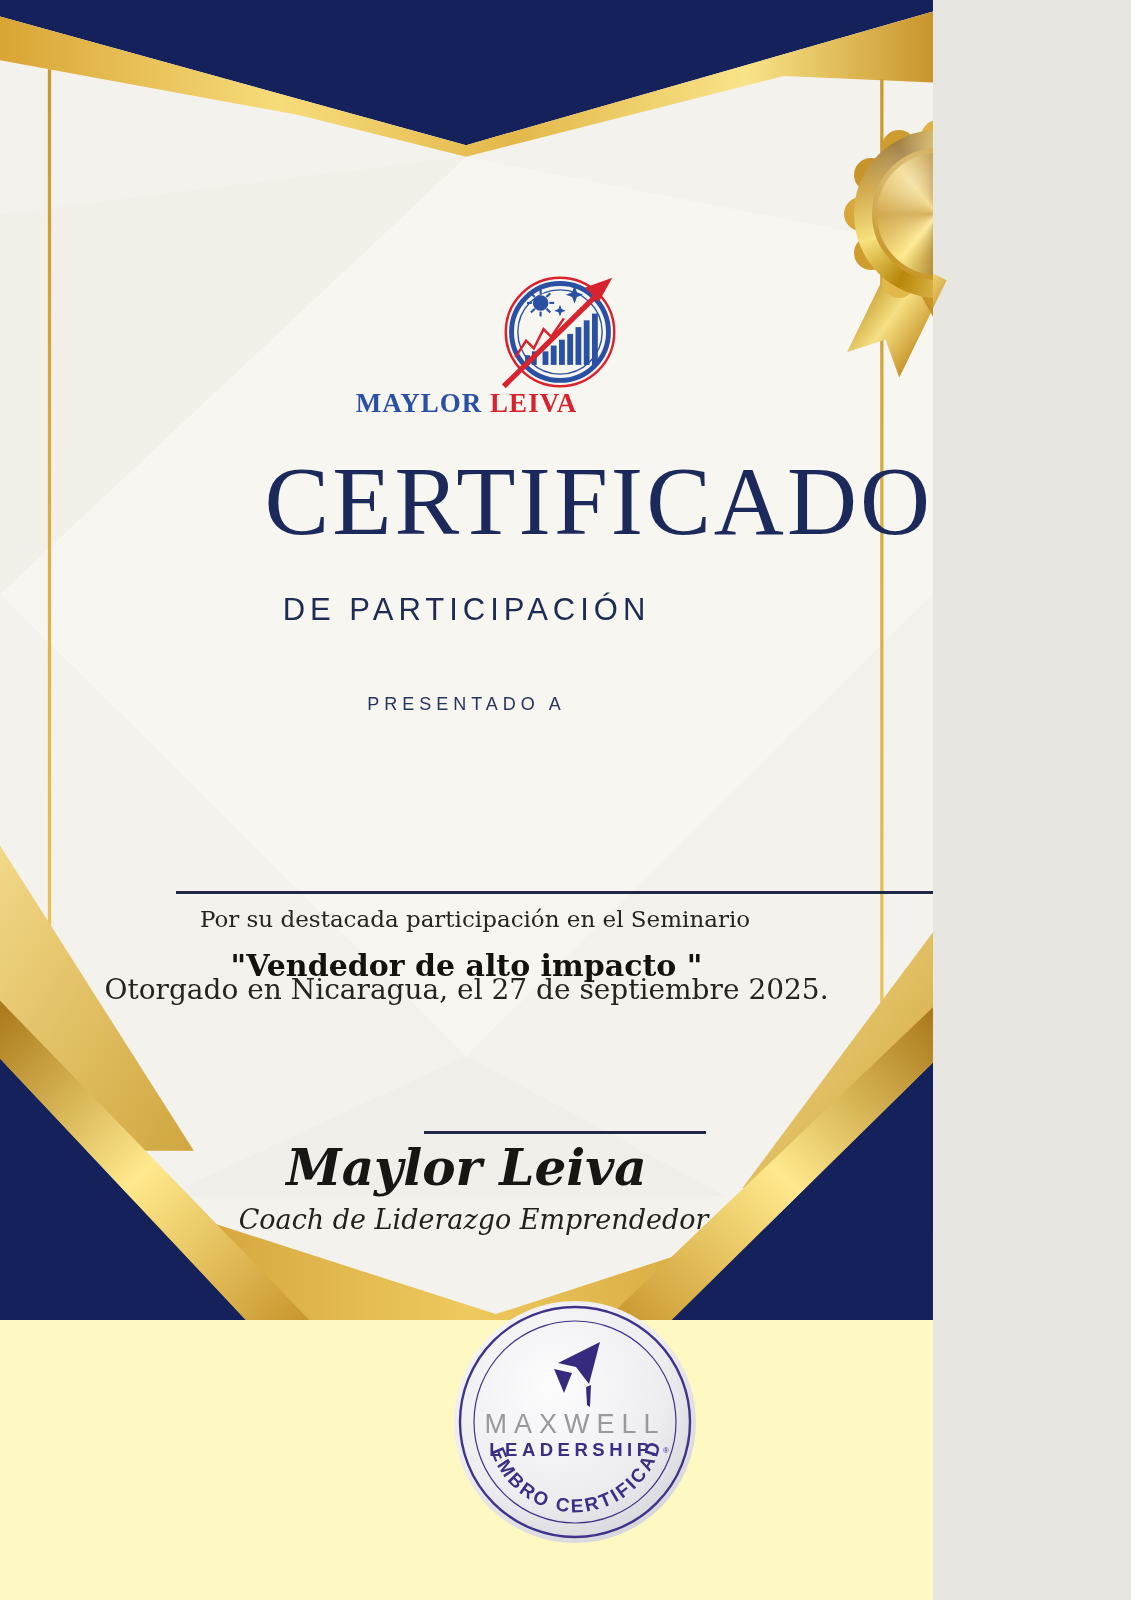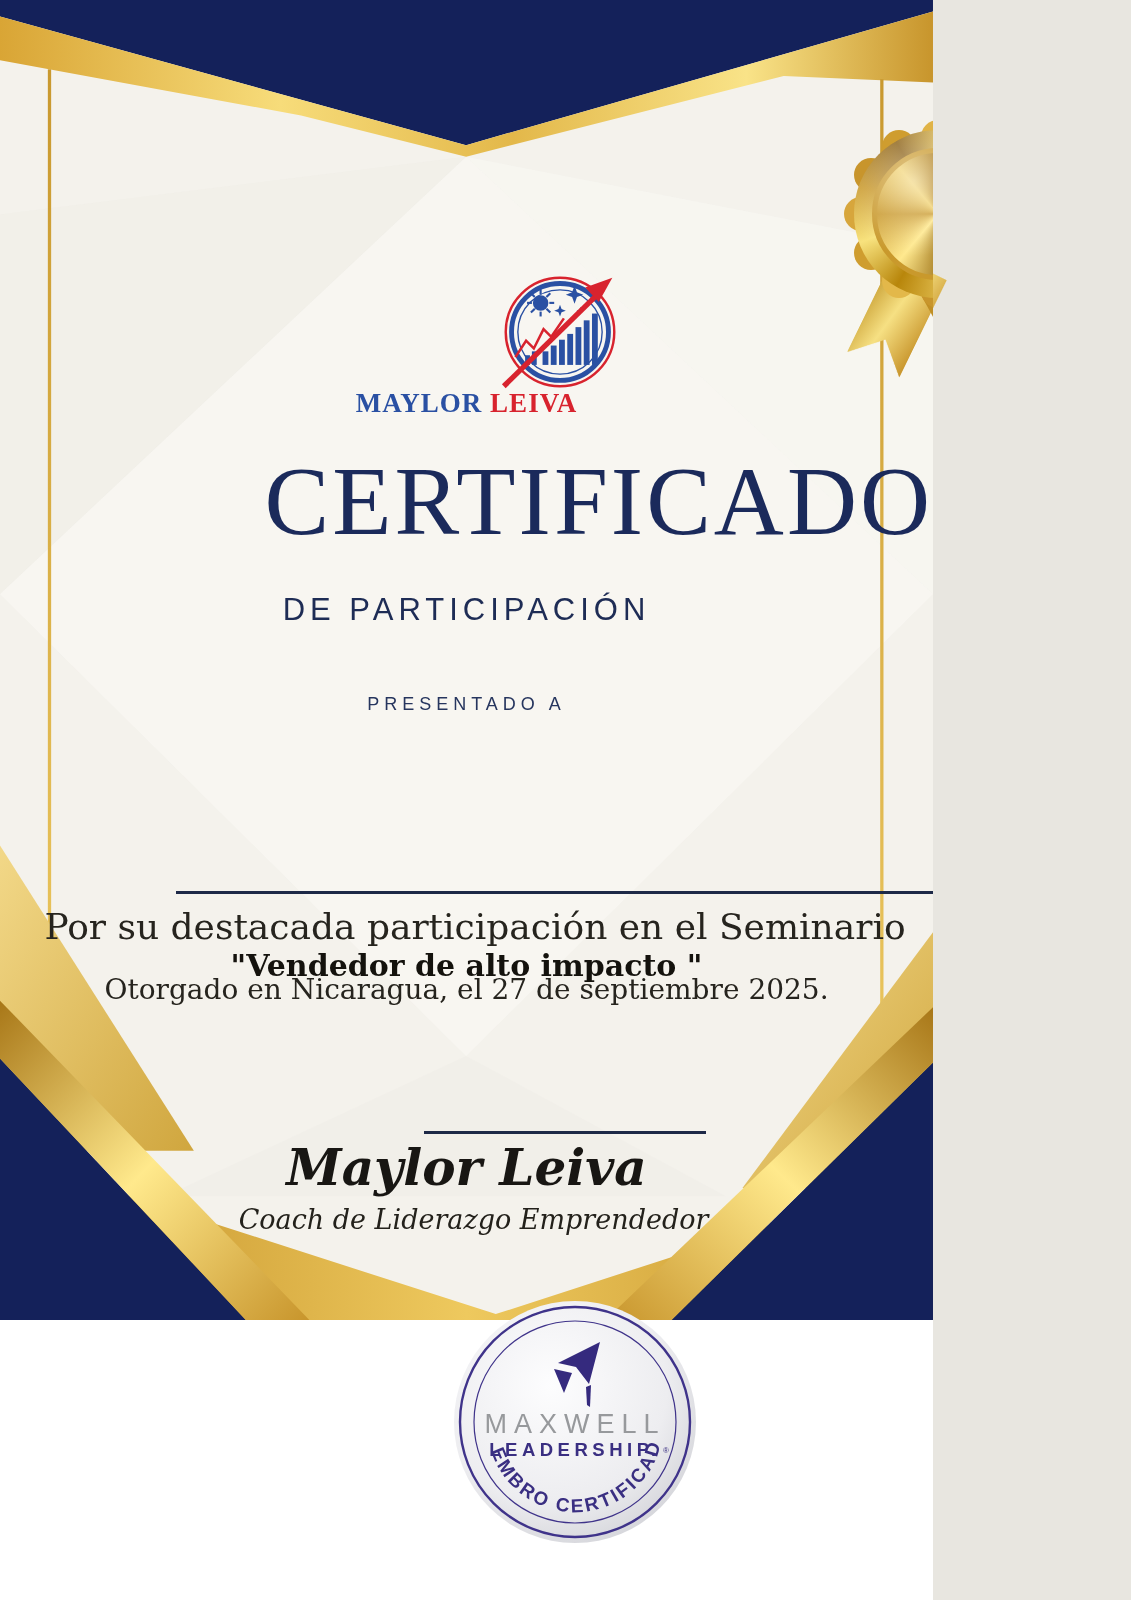--- a/index.html
+++ b/index.html
@@ -4,7 +4,7 @@
 <style>
   html,body{margin:0;padding:0;background:#e8e6e0;}
   #page{position:relative;width:933px;height:1600px;overflow:hidden;
-        background:#ffffff;font-family:"Liberation Sans",sans-serif;}
+        background:#fef9c3;font-family:"Liberation Sans",sans-serif;}
   #bg{position:absolute;inset:0;}
   .abs{position:absolute;}
   .ctr{left:0;right:0;text-align:center;}

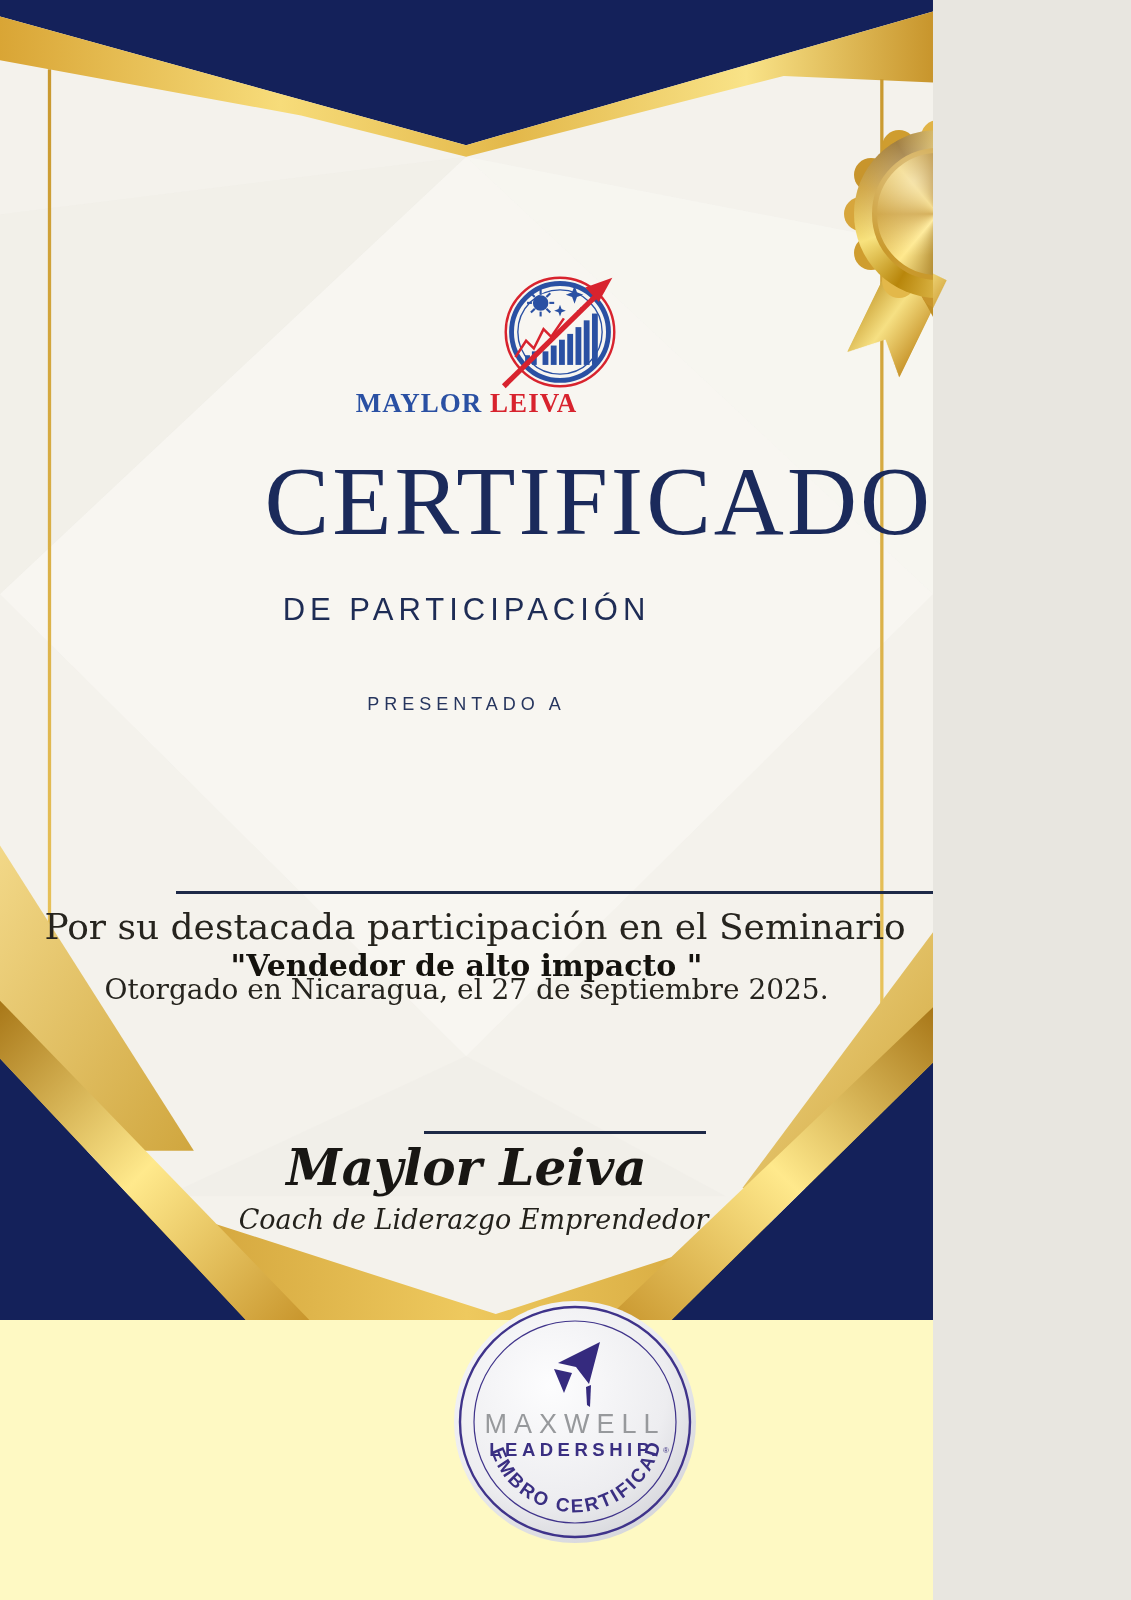--- a/index.html
+++ b/index.html
@@ -15,7 +15,7 @@
   .cert-subtitle{top:592px;font-size:31px;letter-spacing:5px;color:#1e2c55;font-weight:500;}
   .presented{top:694px;font-size:18px;letter-spacing:5px;color:#26355e;font-weight:500;}
   .name-line{top:891px;left:176px;width:778px;height:3px;background:#1d2947;}
-  .body1{top:906px;font-family:"DejaVu Serif",serif;font-size:36px;color:#26241e;padding-left:17px;}
+  .body1{top:906px;font-family:"DejaVu Serif",serif;font-size:23px;color:#26241e;padding-left:17px;}
   .seminar{top:948px;font-family:"DejaVu Serif",serif;font-size:30px;font-weight:700;color:#14120d;}
   .dateline{top:973px;font-family:"DejaVu Serif",serif;font-size:28px;color:#26241e;}
   .sig-line{top:1131px;left:424px;width:282px;height:3px;background:#1d2947;}

